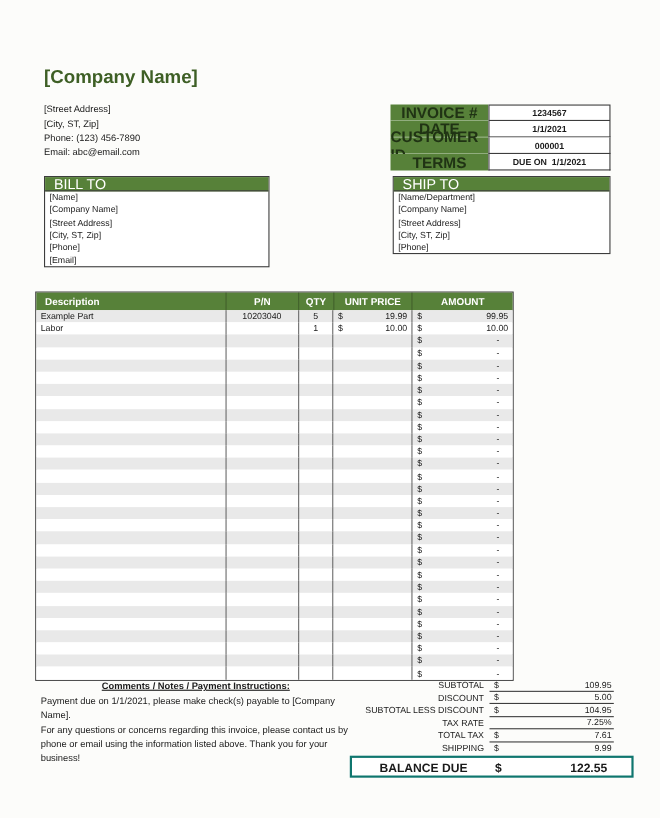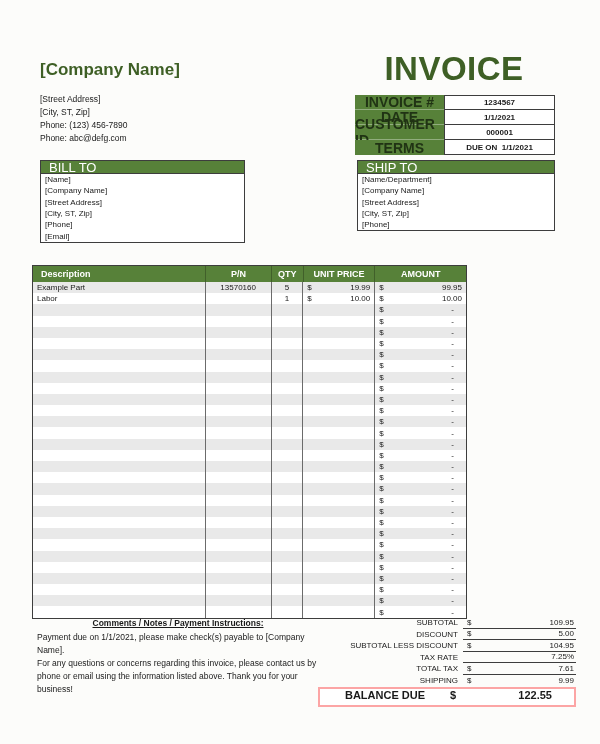--- a/index.html
+++ b/index.html
@@ -99,7 +99,6 @@
       <div class="text-line">Phone: abc@defg.com</div>
     </div>
 
-  <div class="invoice-title">INVOICE</div>
 
   <div class="info-table" id="info-table">
       <div class="info-row">

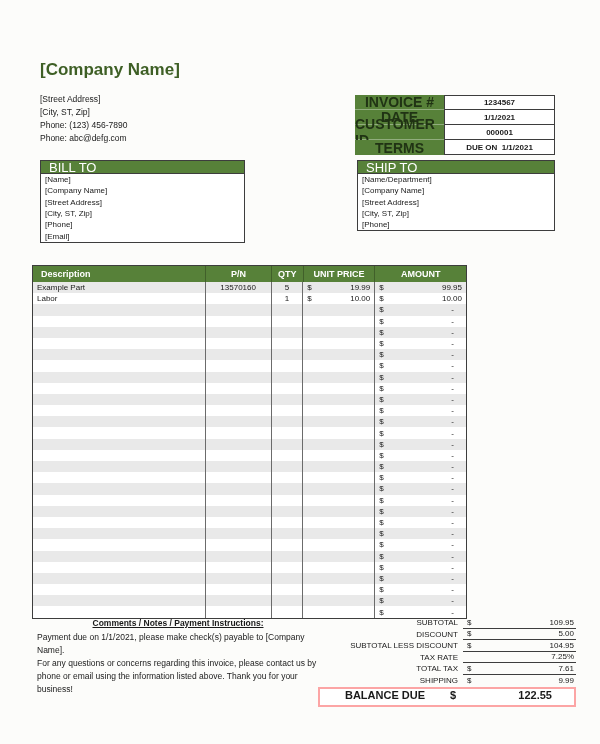--- a/index.html
+++ b/index.html
@@ -96,7 +96,7 @@
       <div class="text-line">[Street Address]</div>
       <div class="text-line">[City, ST, Zip]</div>
       <div class="text-line">Phone: (123) 456-7890</div>
-      <div class="text-line">Phone: abc@defg.com</div>
+      <div class="text-line">Email: abc@email.com</div>
     </div>
 
 

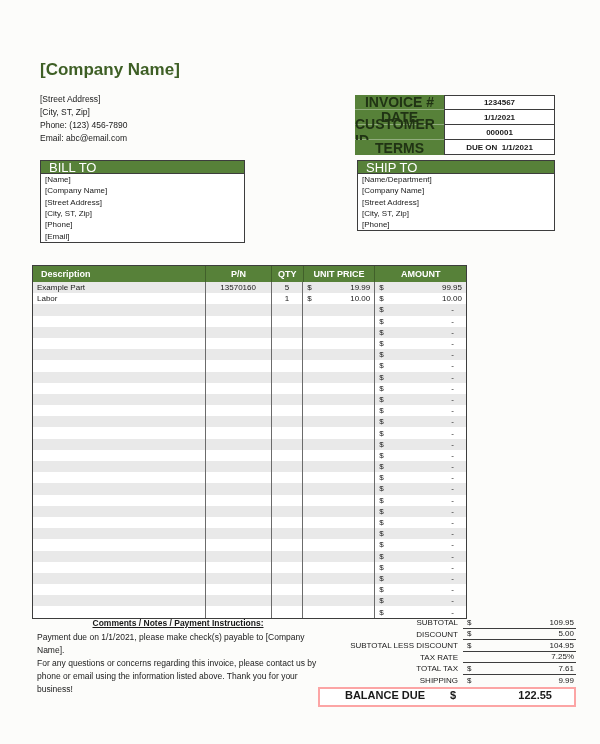--- a/index.html
+++ b/index.html
@@ -153,7 +153,7 @@
     <div id="items-body">
         <div class="item-row stripe">
           <div class="cell c0">Example Part</div>
-          <div class="cell c1">13570160</div>
+          <div class="cell c1">10203040</div>
           <div class="cell c2">5</div>
           <div class="cell c3 money">
             <span class="cur">$</span>

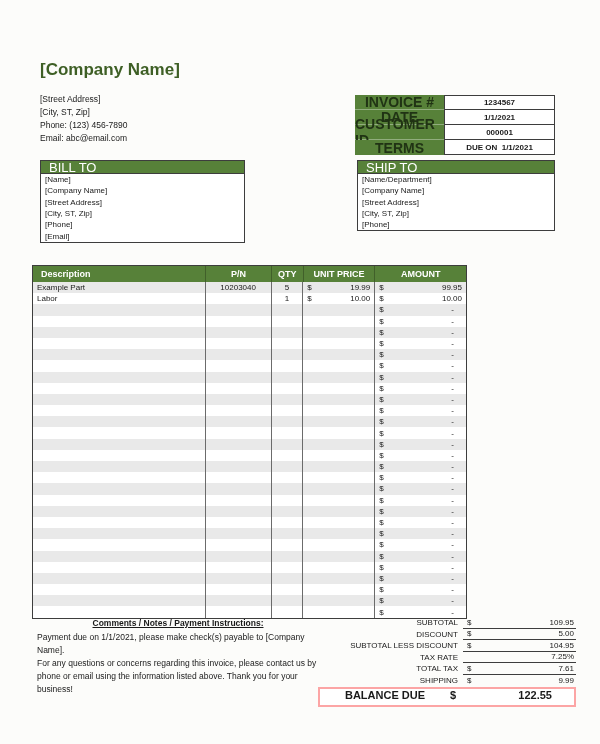--- a/index.html
+++ b/index.html
@@ -71,7 +71,7 @@
   .comments .text-line{font-size:8.5px;line-height:13px;padding-left:5px;}
 
   
-  .totals{position:absolute;left:50px;top:617px;width:526px;}
+  .totals{position:absolute;left:32px;top:617px;width:526px;}
   .total-row{display:flex;height:11.5px;font-size:8px;align-items:stretch;}
   .total-label{width:413px;text-align:right;padding-right:5px;display:flex;align-items:center;justify-content:flex-end;}
   .total-amount{width:113px;display:flex;align-items:center;border-bottom:1px solid var(--border-dark);}

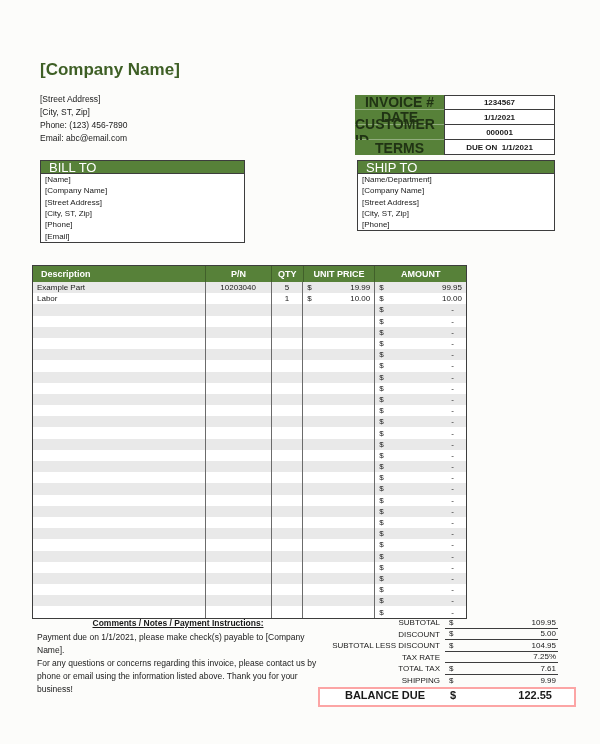--- a/index.html
+++ b/index.html
@@ -81,7 +81,7 @@
 
   
   .balance-box{position:absolute;left:318px;top:687px;width:258px;height:20px;
-    border:2px solid #fca5a5;background:#fff;display:flex;align-items:flex-start;}
+    border:2px solid #0f766e;background:#fff;display:flex;align-items:flex-end;}
   .balance-label{width:130px;text-align:center;font-size:11px;font-weight:bold;}
   .balance-cur{font-size:11px;font-weight:bold;}
   .balance-val{flex:1;text-align:right;padding-right:22px;font-size:11px;font-weight:bold;}

